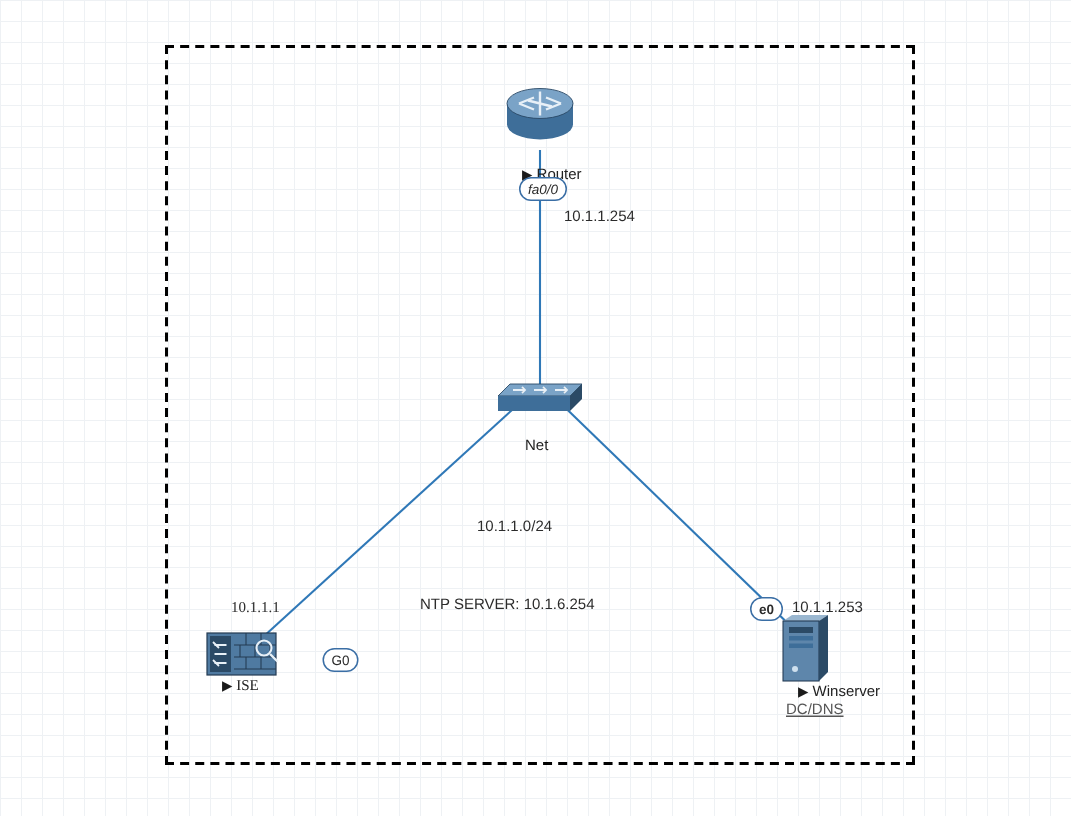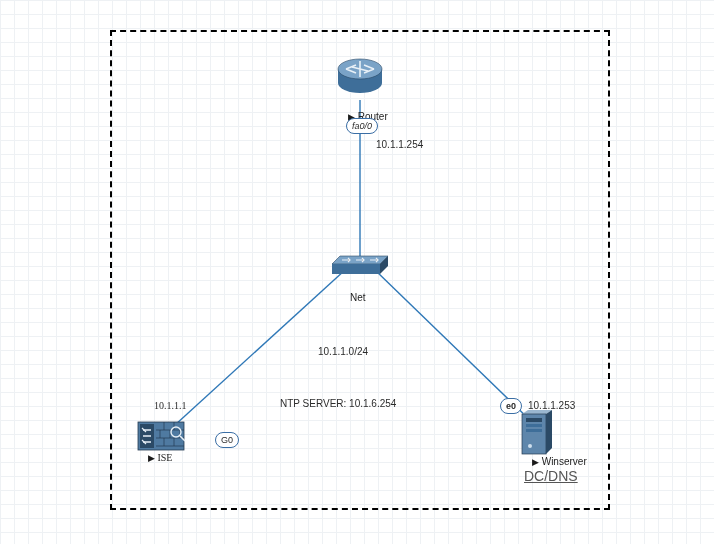--- a/index.html
+++ b/index.html
@@ -46,7 +46,7 @@
   }
   .sub-label {
     position: absolute;
-    font-size: 14px;
+    font-size: 10px;
     color: #555;
     white-space: nowrap;
     text-decoration: underline;

